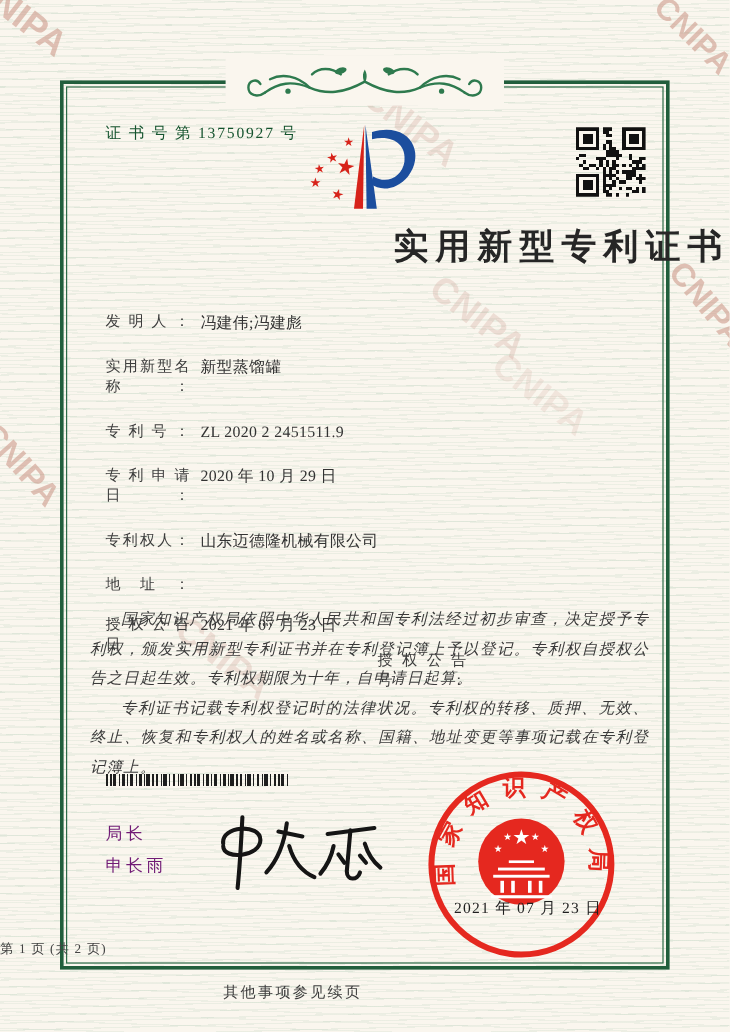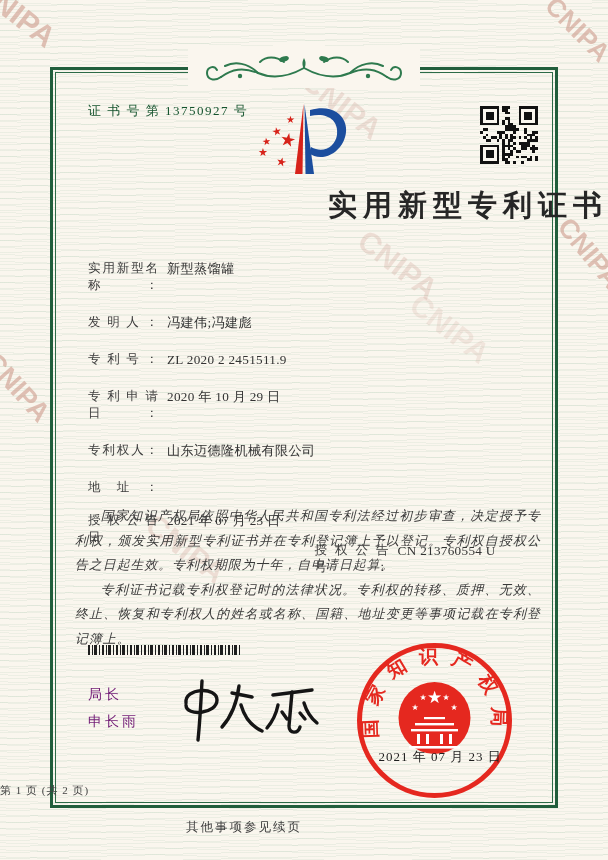--- a/index.html
+++ b/index.html
@@ -250,12 +250,12 @@
 
   <div class="fields">
     <div class="frow">
+      <span class="flabel">发明人：</span>
+      <span class="fvalue">冯建伟;冯建彪</span>
+    </div>
+    <div class="frow">
       <span class="flabel">实用新型名称：</span>
       <span class="fvalue">新型蒸馏罐</span>
-    </div>
-    <div class="frow">
-      <span class="flabel">发明人：</span>
-      <span class="fvalue">冯建伟;冯建彪</span>
     </div>
     <div class="frow">
       <span class="flabel">专利号：</span>

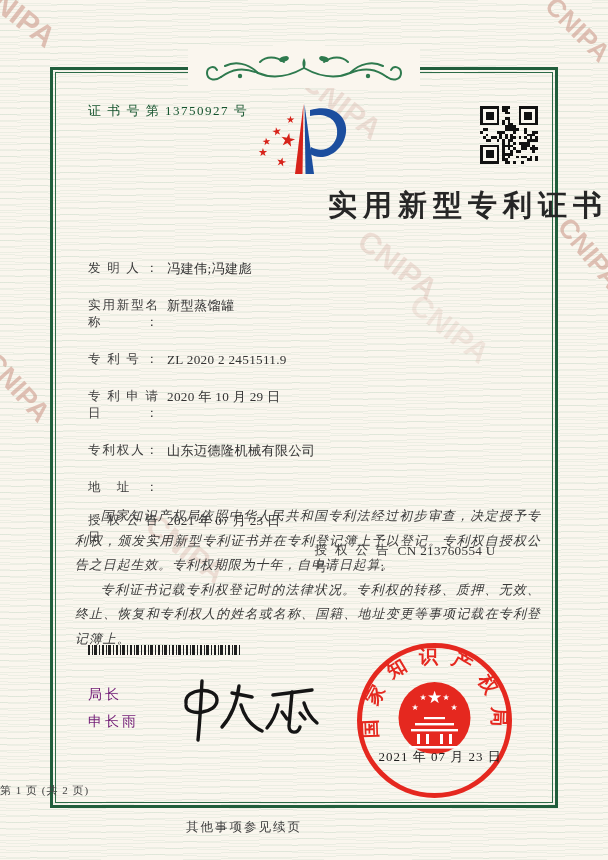--- a/index.html
+++ b/index.html
@@ -279,7 +279,6 @@
       </div>
       <div class="gpair">
         <span class="flabel" style="width:74px;">授权公告号：</span>
-        <span class="fvalue">CN 213760554 U</span>
       </div>
     </div>
   </div>

